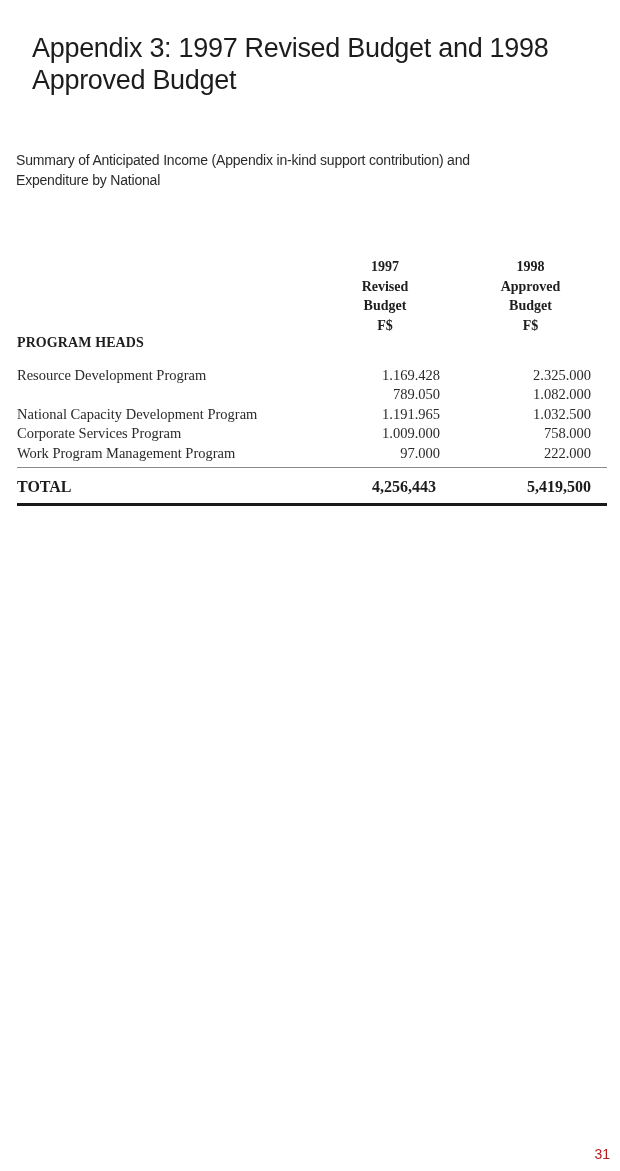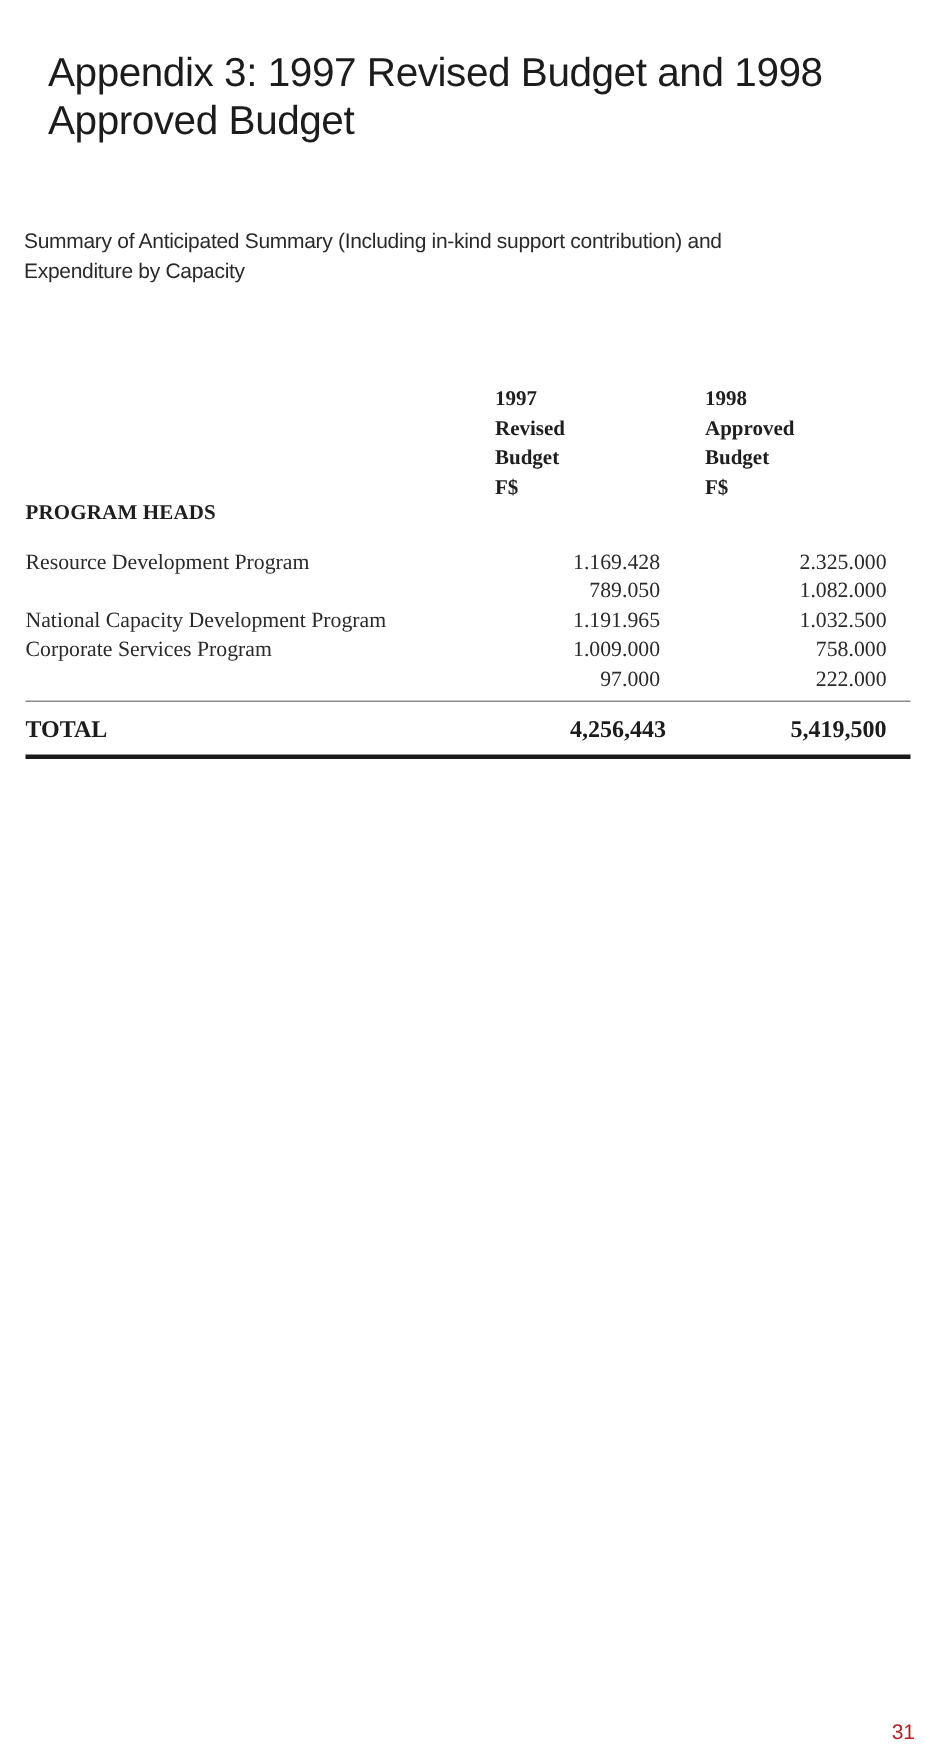--- a/index.html
+++ b/index.html
@@ -136,7 +136,7 @@
 </h1>
 
 <p class="subtitle">
-  <span>Summary of Anticipated Summary (Including in-kind support contribution) and</span>
+  <span>Summary of Anticipated Income (Appendix in-kind support contribution) and</span>
   <span>Expenditure by Capacity</span>
 </p>
 

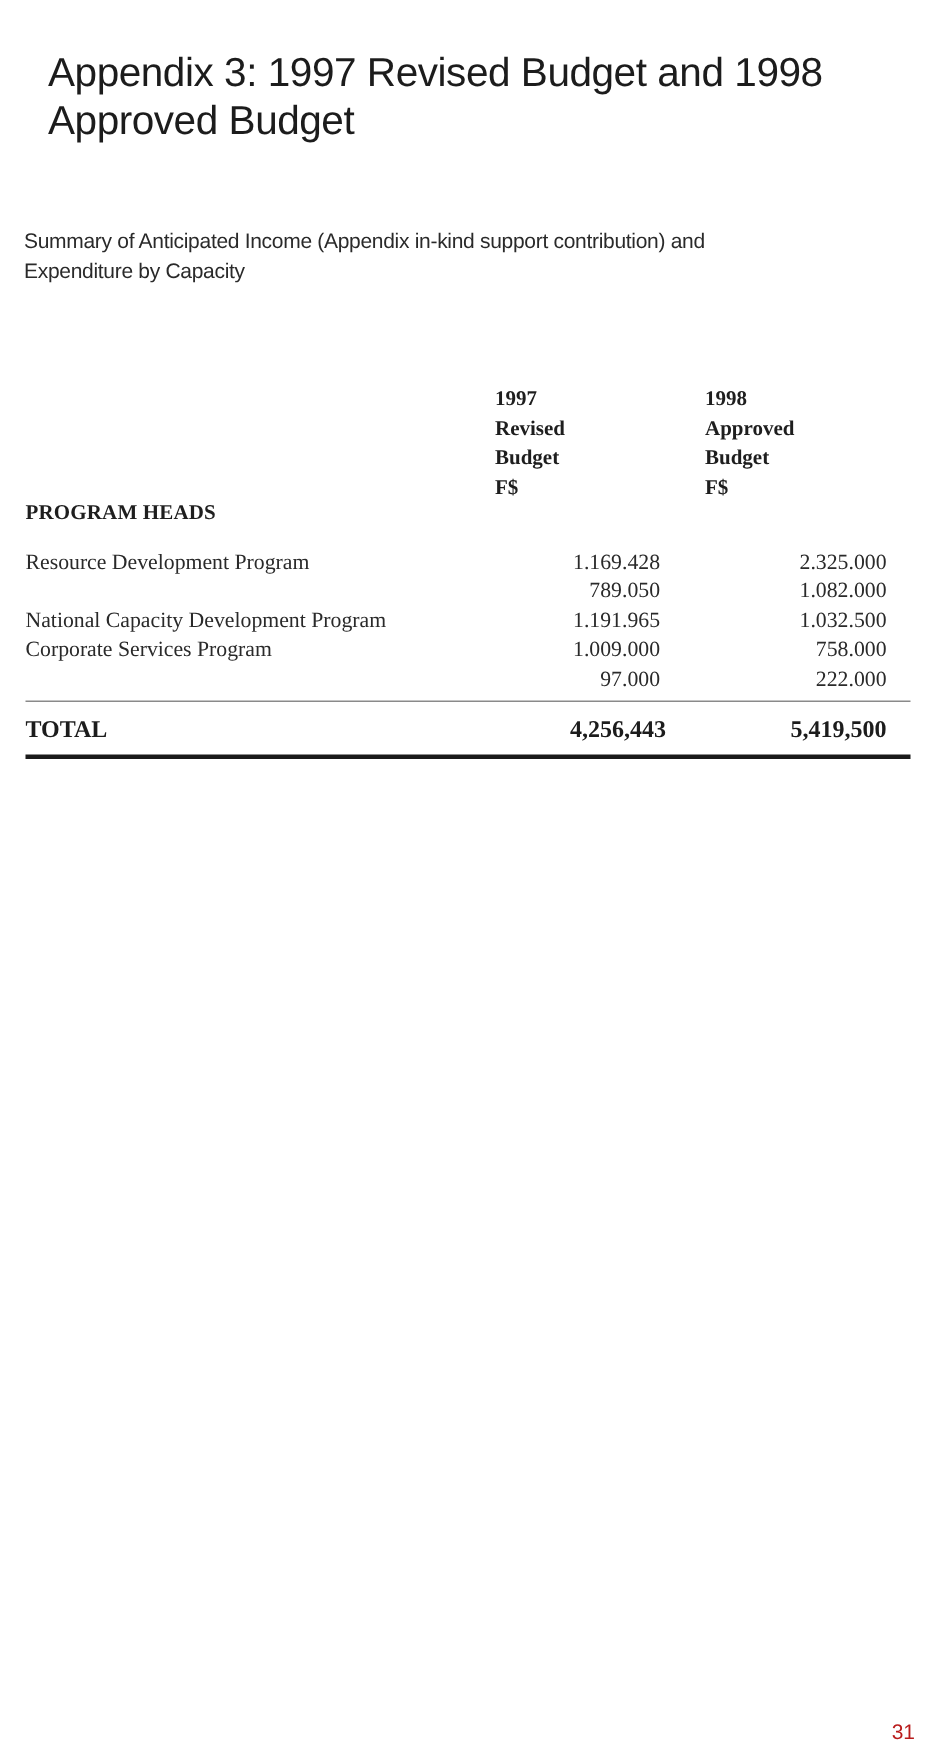--- a/index.html
+++ b/index.html
@@ -137,7 +137,7 @@
 
 <p class="subtitle">
   <span>Summary of Anticipated Income (Appendix in-kind support contribution) and</span>
-  <span>Expenditure by Capacity</span>
+  <span>Expenditure by National</span>
 </p>
 
 <div class="col-head col-1997">

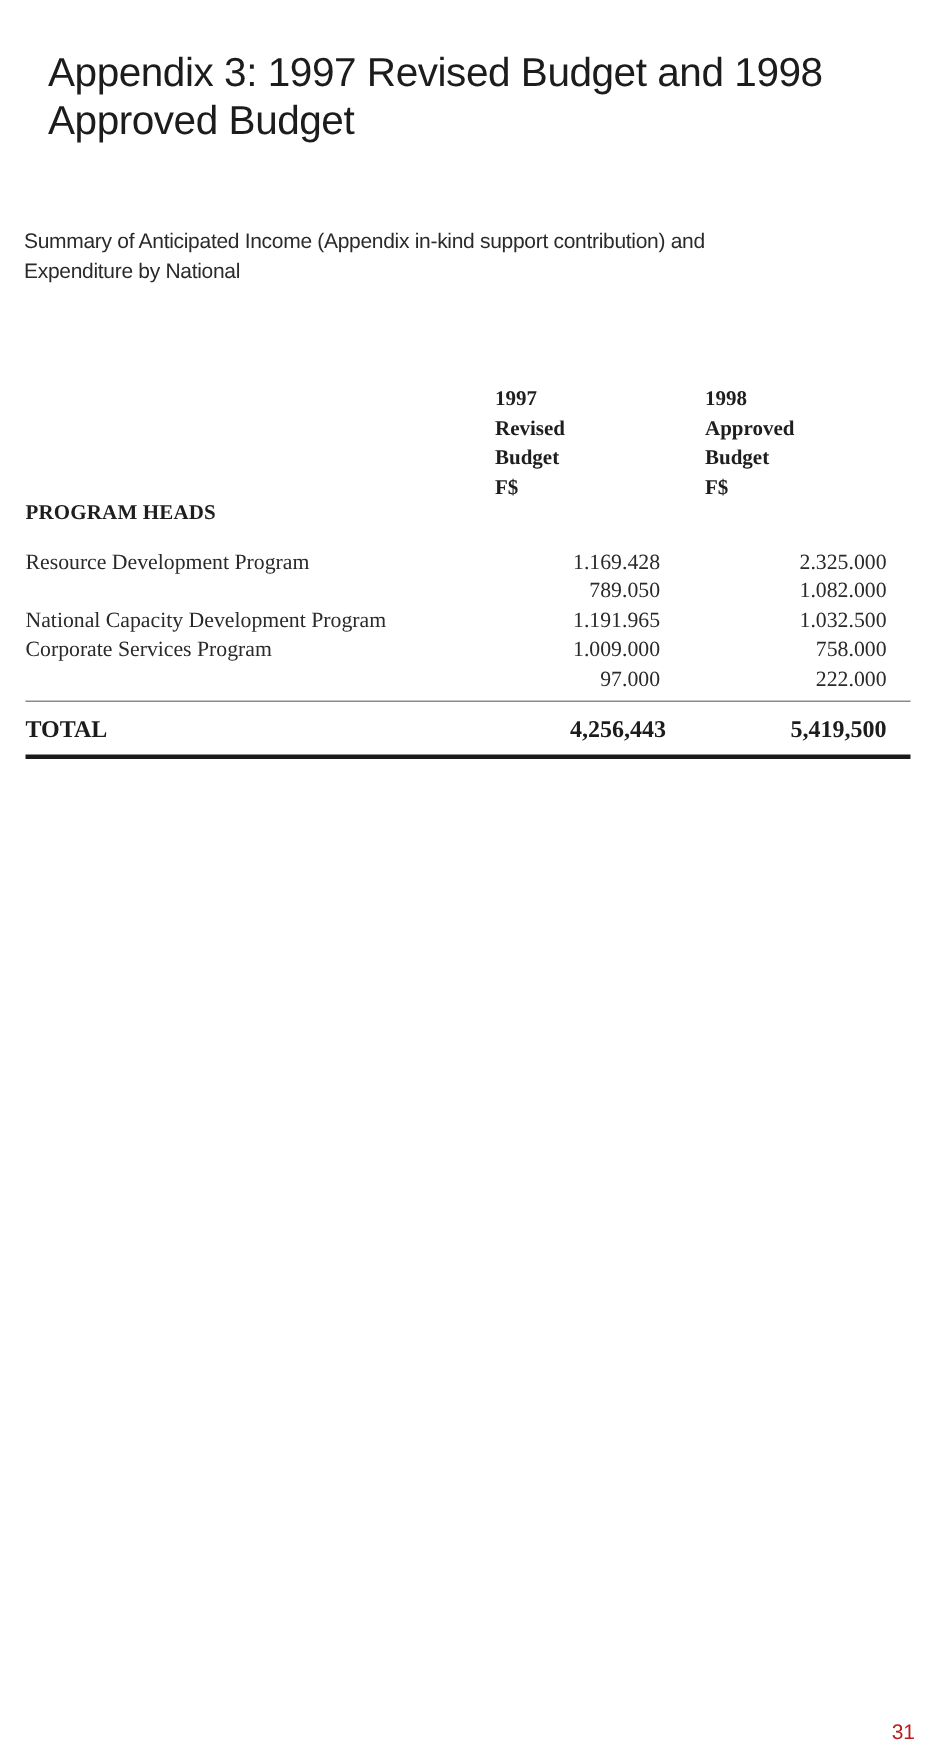--- a/index.html
+++ b/index.html
@@ -49,7 +49,7 @@
       font-weight: bold;
       font-size: 14px;
       line-height: 19.5px;
-      text-align: left;
+      text-align: center;
       color: #1e1e1e;
     }
     .col-head span { display: block; }

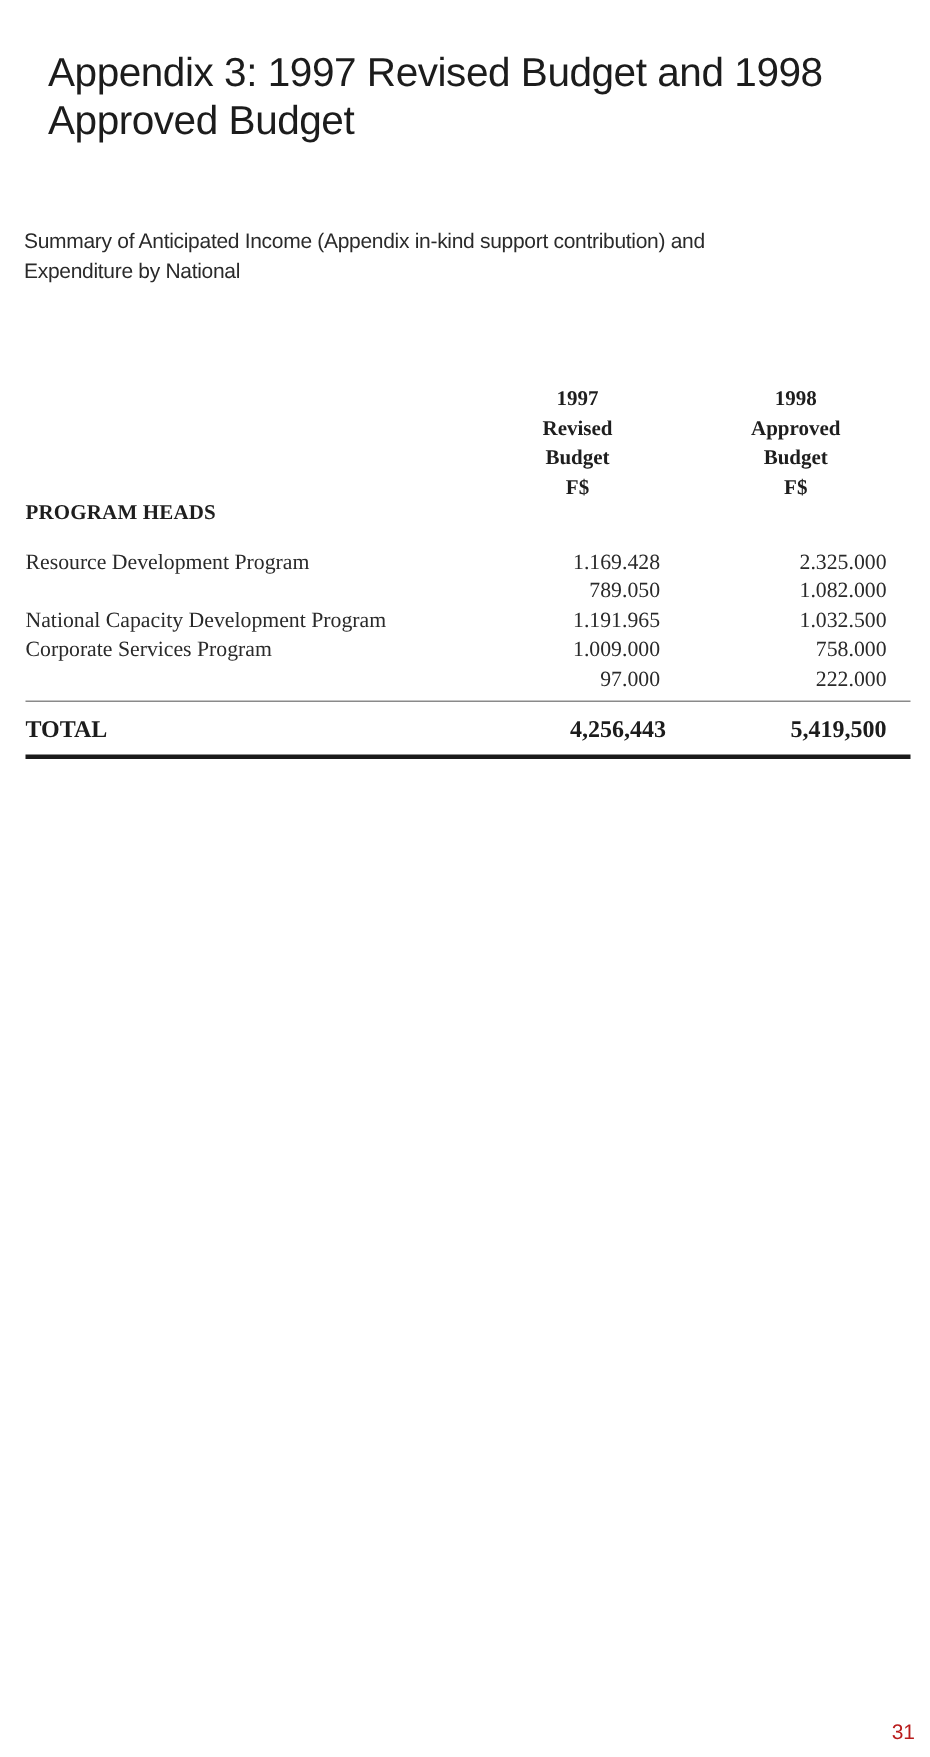--- a/index.html
+++ b/index.html
@@ -177,6 +177,7 @@
     <span class="v1998">758.000</span>
   </div>
   <div class="row">
+    <span class="label">Work Program Management Program</span>
     <span class="v1997">97.000</span>
     <span class="v1998">222.000</span>
   </div>

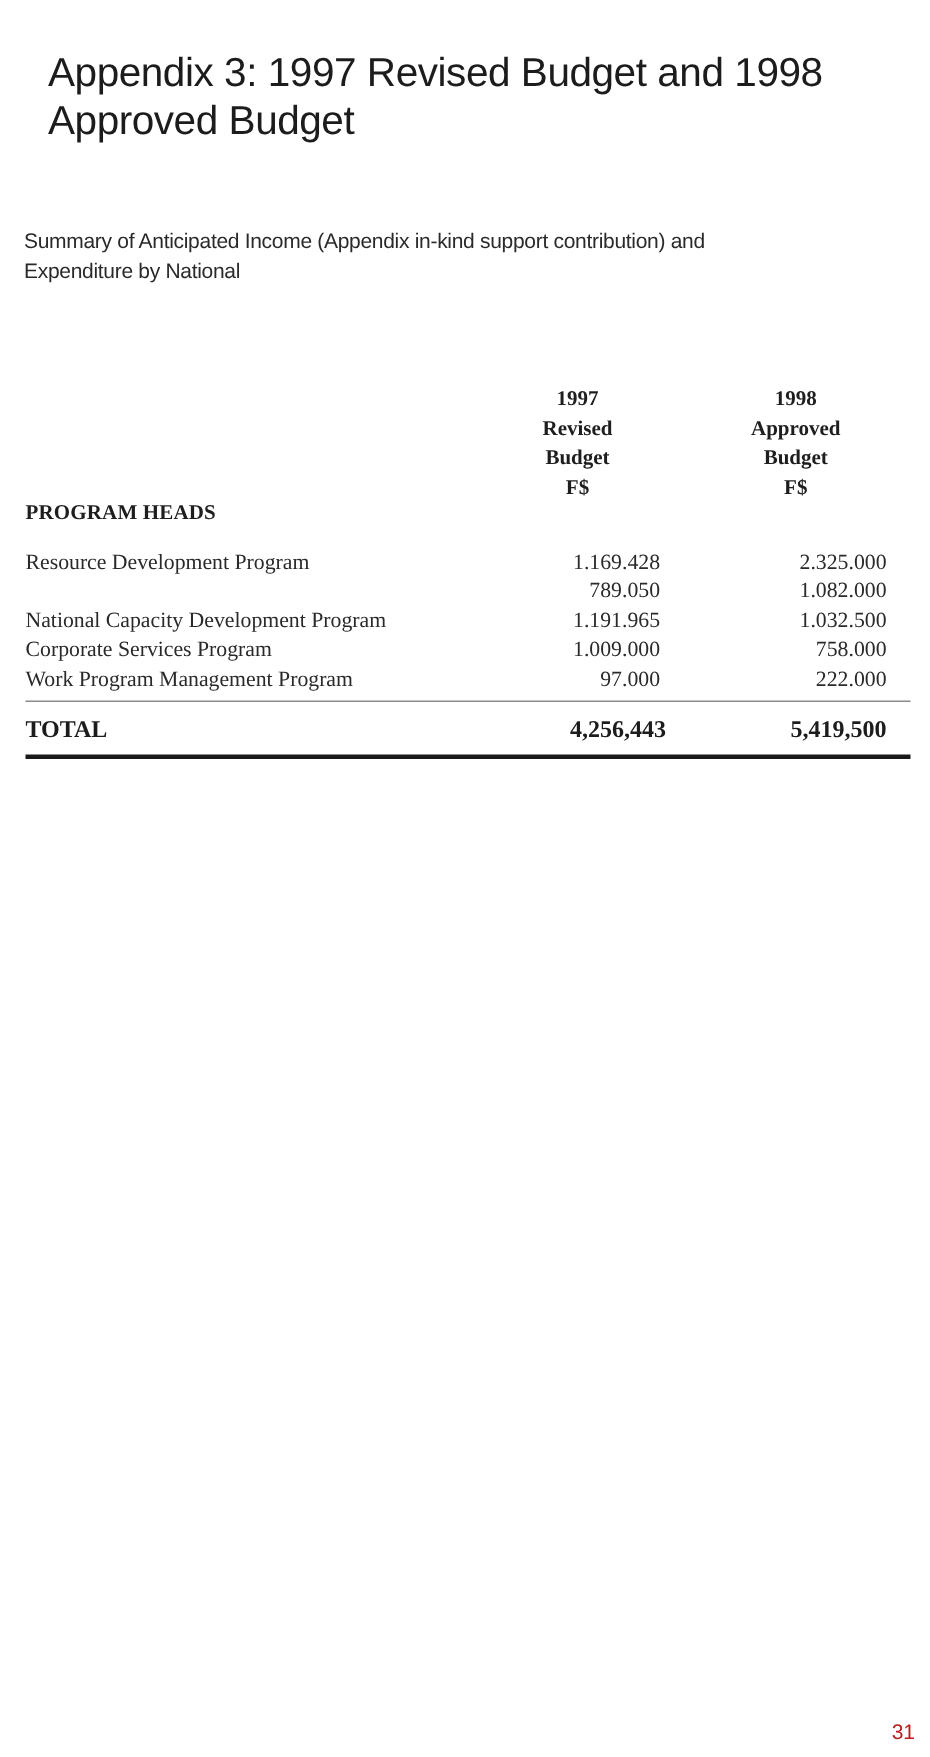--- a/index.html
+++ b/index.html
@@ -106,7 +106,7 @@
       color: #1c1c1c;
     }
     .total-row .label { position: absolute; left: 0; top: 0; }
-    .total-row .v1997 { position: absolute; left: 317px; width: 110px; text-align: right; top: 0; }
+    .total-row .v1997 { position: absolute; left: 332px; width: 110px; text-align: center; top: 0; }
     .total-row .v1998 { position: absolute; left: 453px; width: 121px; text-align: right; top: 0; }
 
     .rule-thick {

